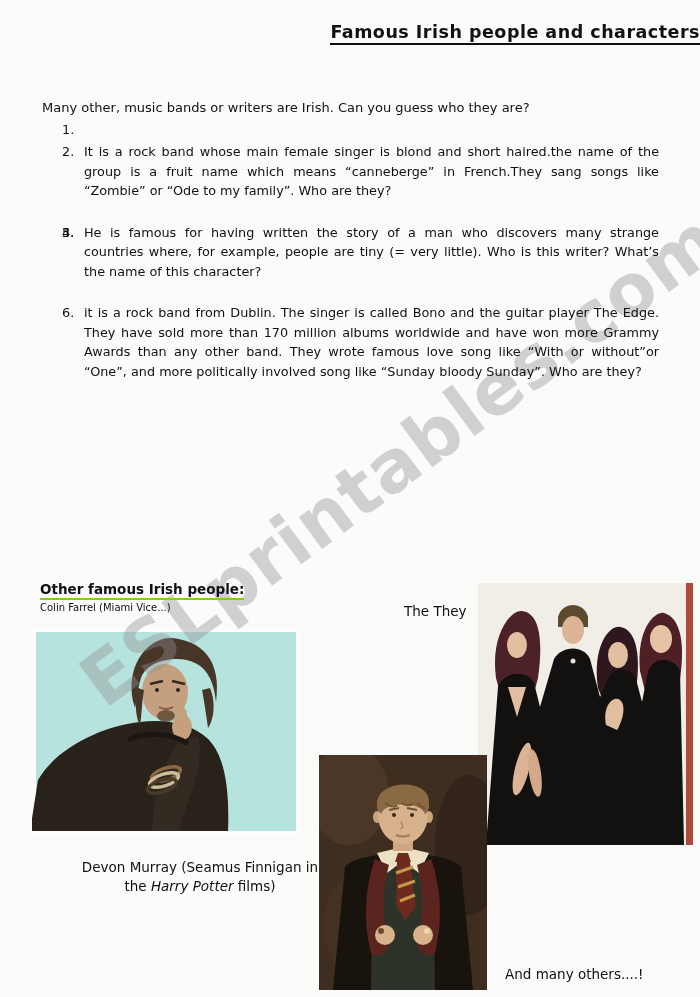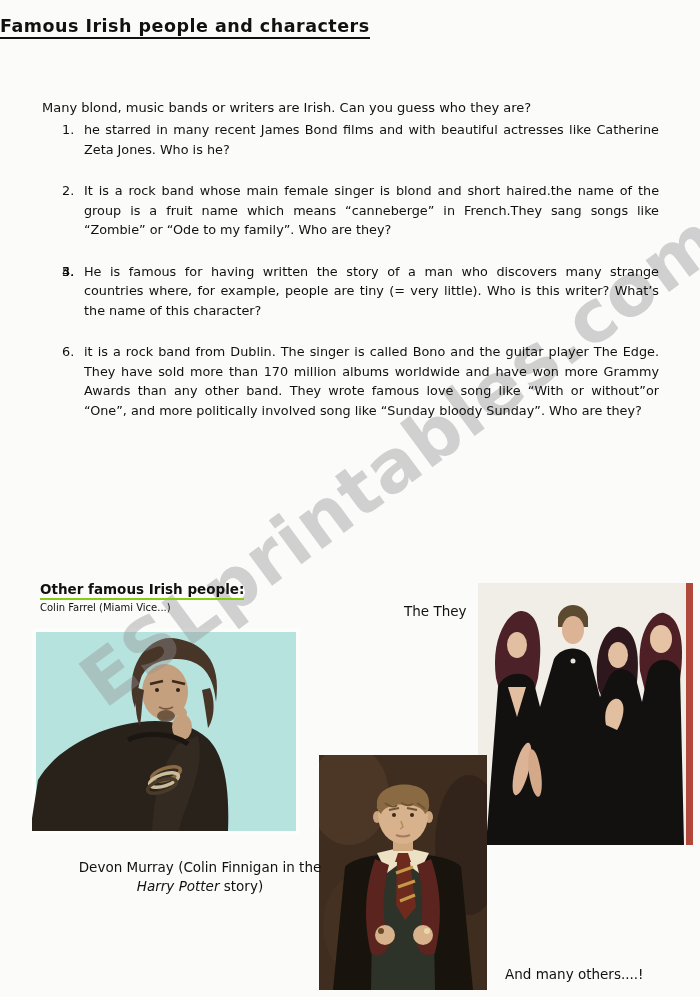--- a/index.html
+++ b/index.html
@@ -12,7 +12,7 @@
   .abs{position:absolute;}
   .txt{z-index:3;}
   
-  .title-wrap{left:0;top:16px;width:700px;text-align:left;}
+  .title-wrap{left:0;top:22px;width:700px;text-align:right;}
   .title-wrap span{
     display:inline-block;font-size:17.5px;font-weight:bold;letter-spacing:.5px;
     border-bottom:2px solid #111;padding-bottom:1px;

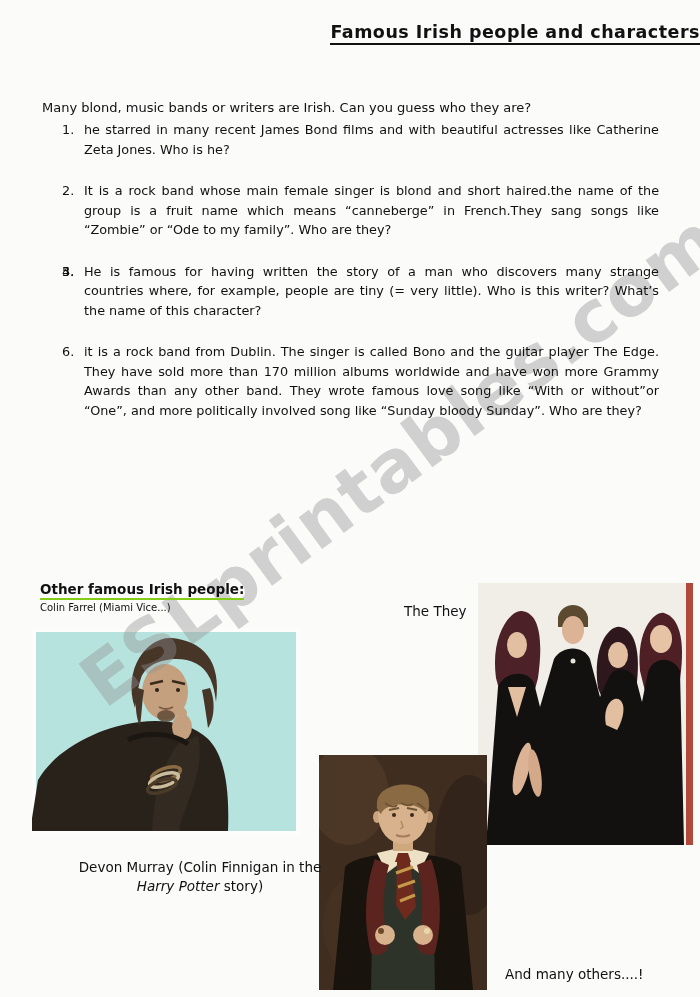--- a/index.html
+++ b/index.html
@@ -166,7 +166,7 @@
   <span>Famous Irish people and characters</span>
 </div>
 
-<p class="abs txt intro">Many blond, music bands or writers are Irish. Can you guess who they are?</p>
+<p class="abs txt intro">Many other, music bands or writers are Irish. Can you guess who they are?</p>
 
 <ol class="abs txt questions" id="question-list">
     <li><span class="qnum">1.</span><span class="qtext">he starred in many recent James Bond films and with beautiful actresses like Catherine Zeta Jones. Who is he?</span></li>

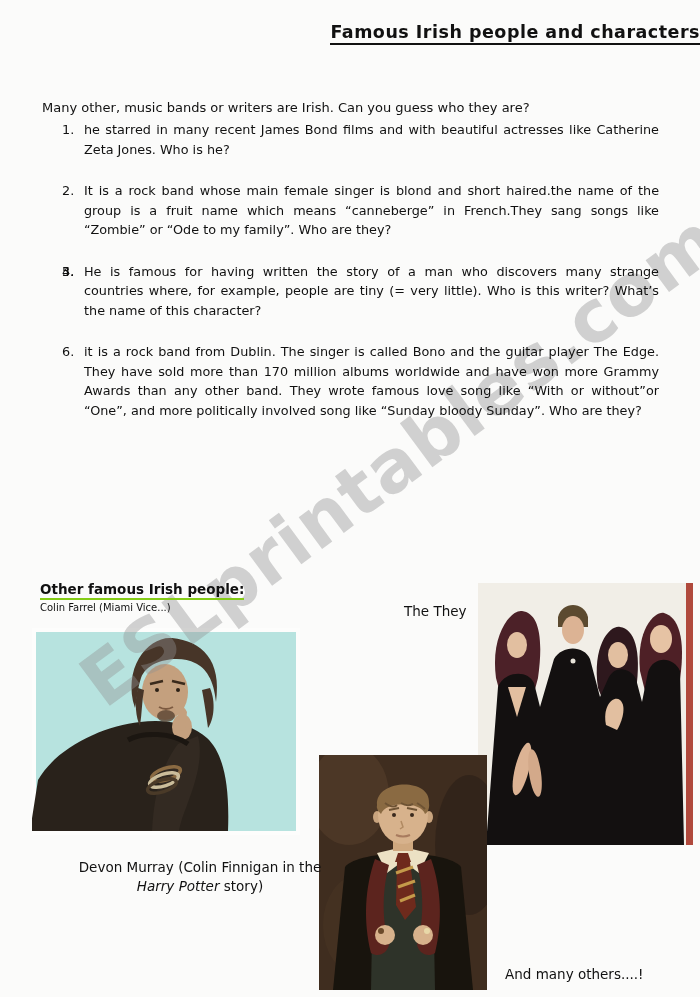--- a/index.html
+++ b/index.html
@@ -169,7 +169,7 @@
 <p class="abs txt intro">Many other, music bands or writers are Irish. Can you guess who they are?</p>
 
 <ol class="abs txt questions" id="question-list">
-    <li><span class="qnum">1.</span><span class="qtext">he starred in many recent James Bond films and with beautiful actresses like Catherine Zeta Jones. Who is he?</span></li>
+    <li><span class="qnum">1.</span></li>
     <li><span class="qnum">2.</span><span class="qtext">It is a rock band whose main female singer is blond and short haired.the name of the group is a fruit name which means “canneberge” in French.They sang songs like “Zombie” or “Ode to my family”. Who are they?</span></li>
     <li><span class="qnum">3.</span></li>
     <li><span class="qnum">4.</span></li>

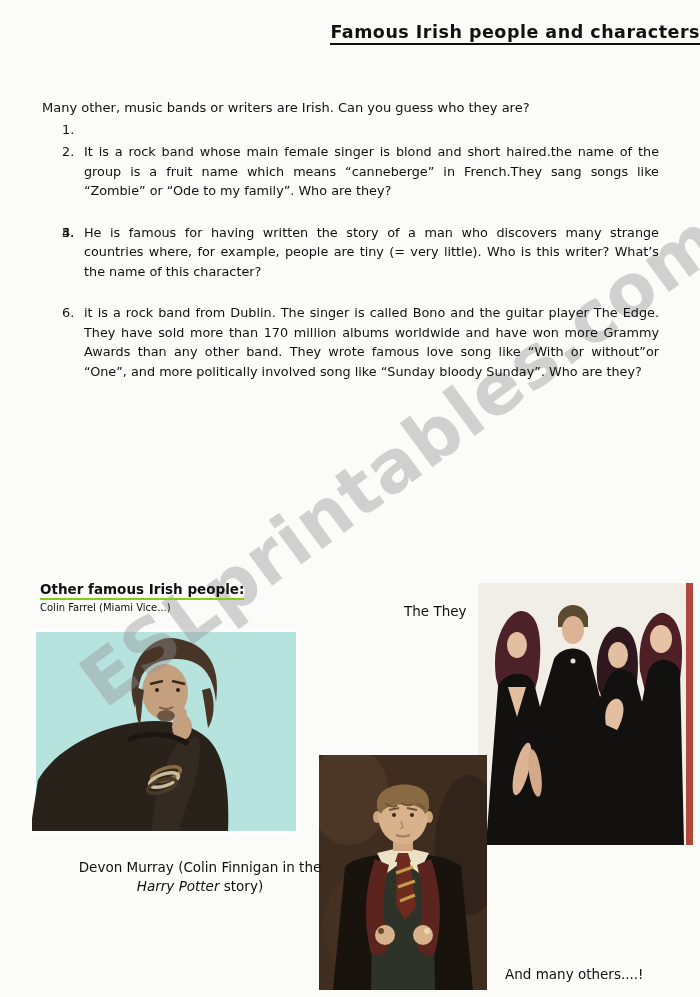--- a/index.html
+++ b/index.html
@@ -185,7 +185,7 @@
 
 <div class="abs txt corrs-label">The They</div>
 
-<div class="abs txt devon-caption"><span>Devon Murray (Colin Finnigan in the </span><em>Harry Potter</em><span> story)</span></div>
+<div class="abs txt devon-caption"><span>Devon Murray (Seamus Finnigan in the </span><em>Harry Potter</em><span> story)</span></div>
 
 <div class="abs txt more-label">And many others....!</div>
 

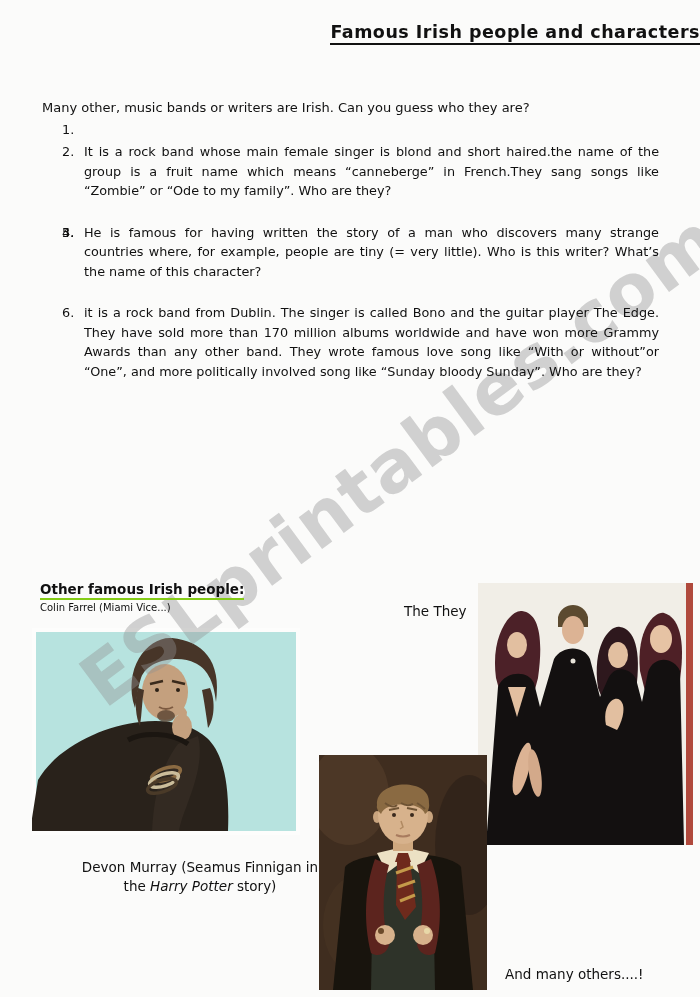--- a/index.html
+++ b/index.html
@@ -185,7 +185,7 @@
 
 <div class="abs txt corrs-label">The They</div>
 
-<div class="abs txt devon-caption"><span>Devon Murray (Seamus Finnigan in the </span><em>Harry Potter</em><span> story)</span></div>
+<div class="abs txt devon-caption"><span>Devon Murray (Seamus Finnigan in the </span><em>Harry Potter</em><span> films)</span></div>
 
 <div class="abs txt more-label">And many others....!</div>
 

